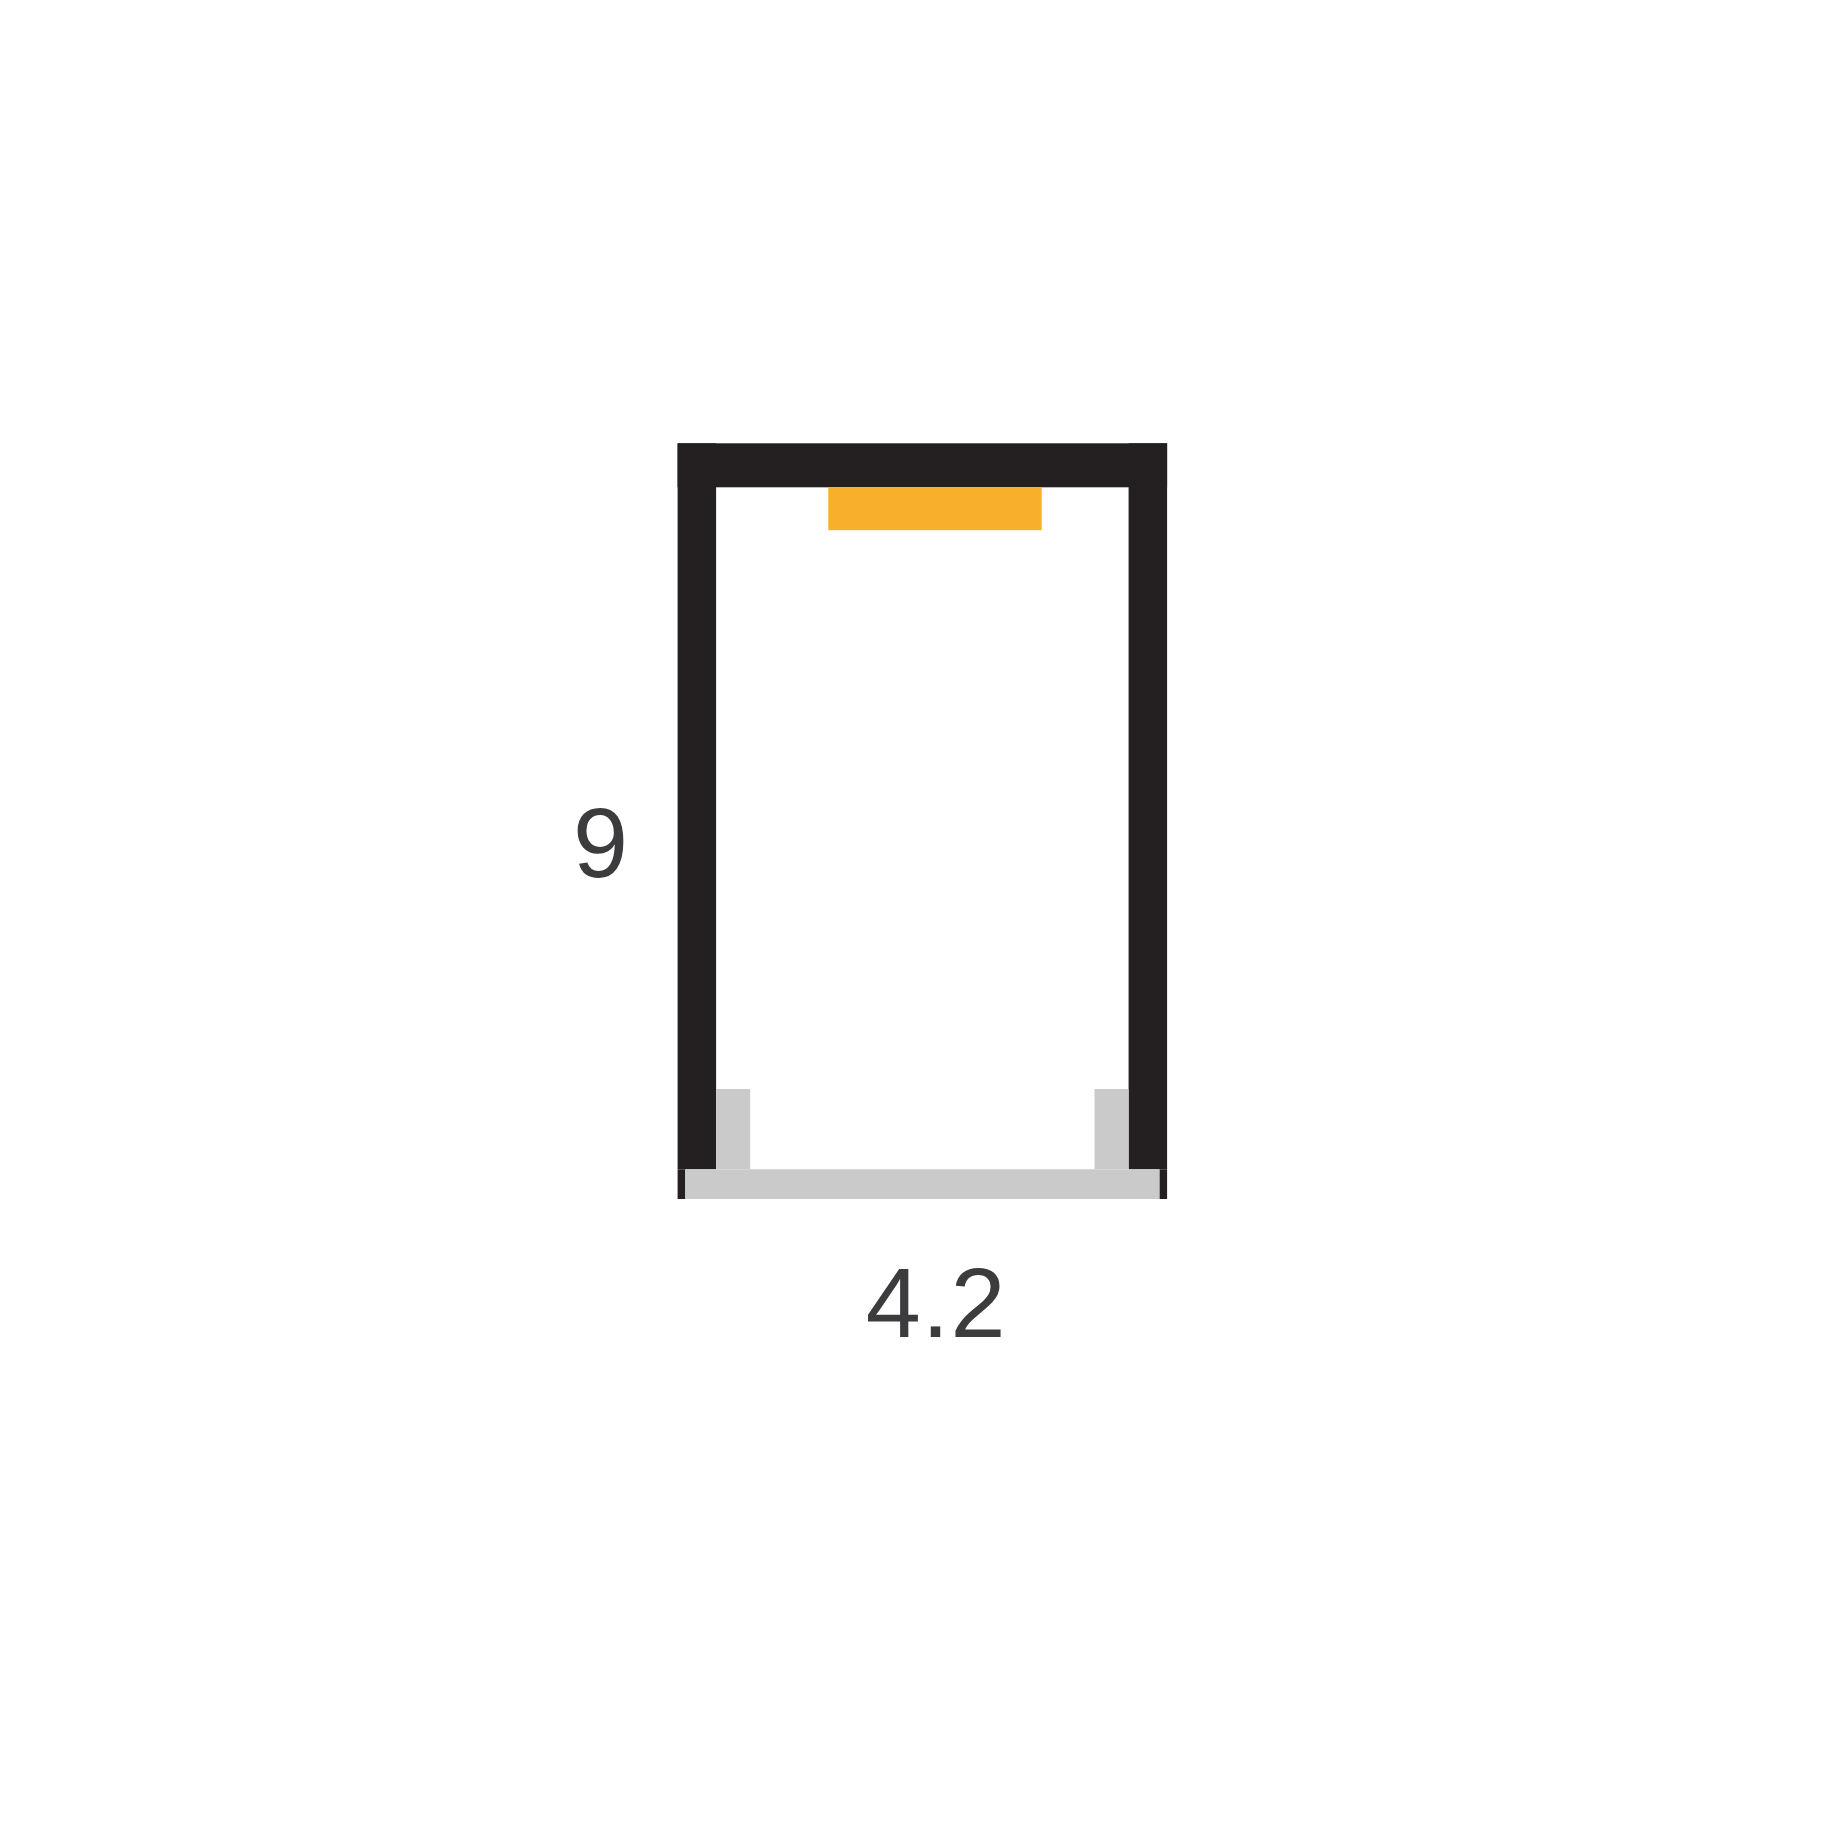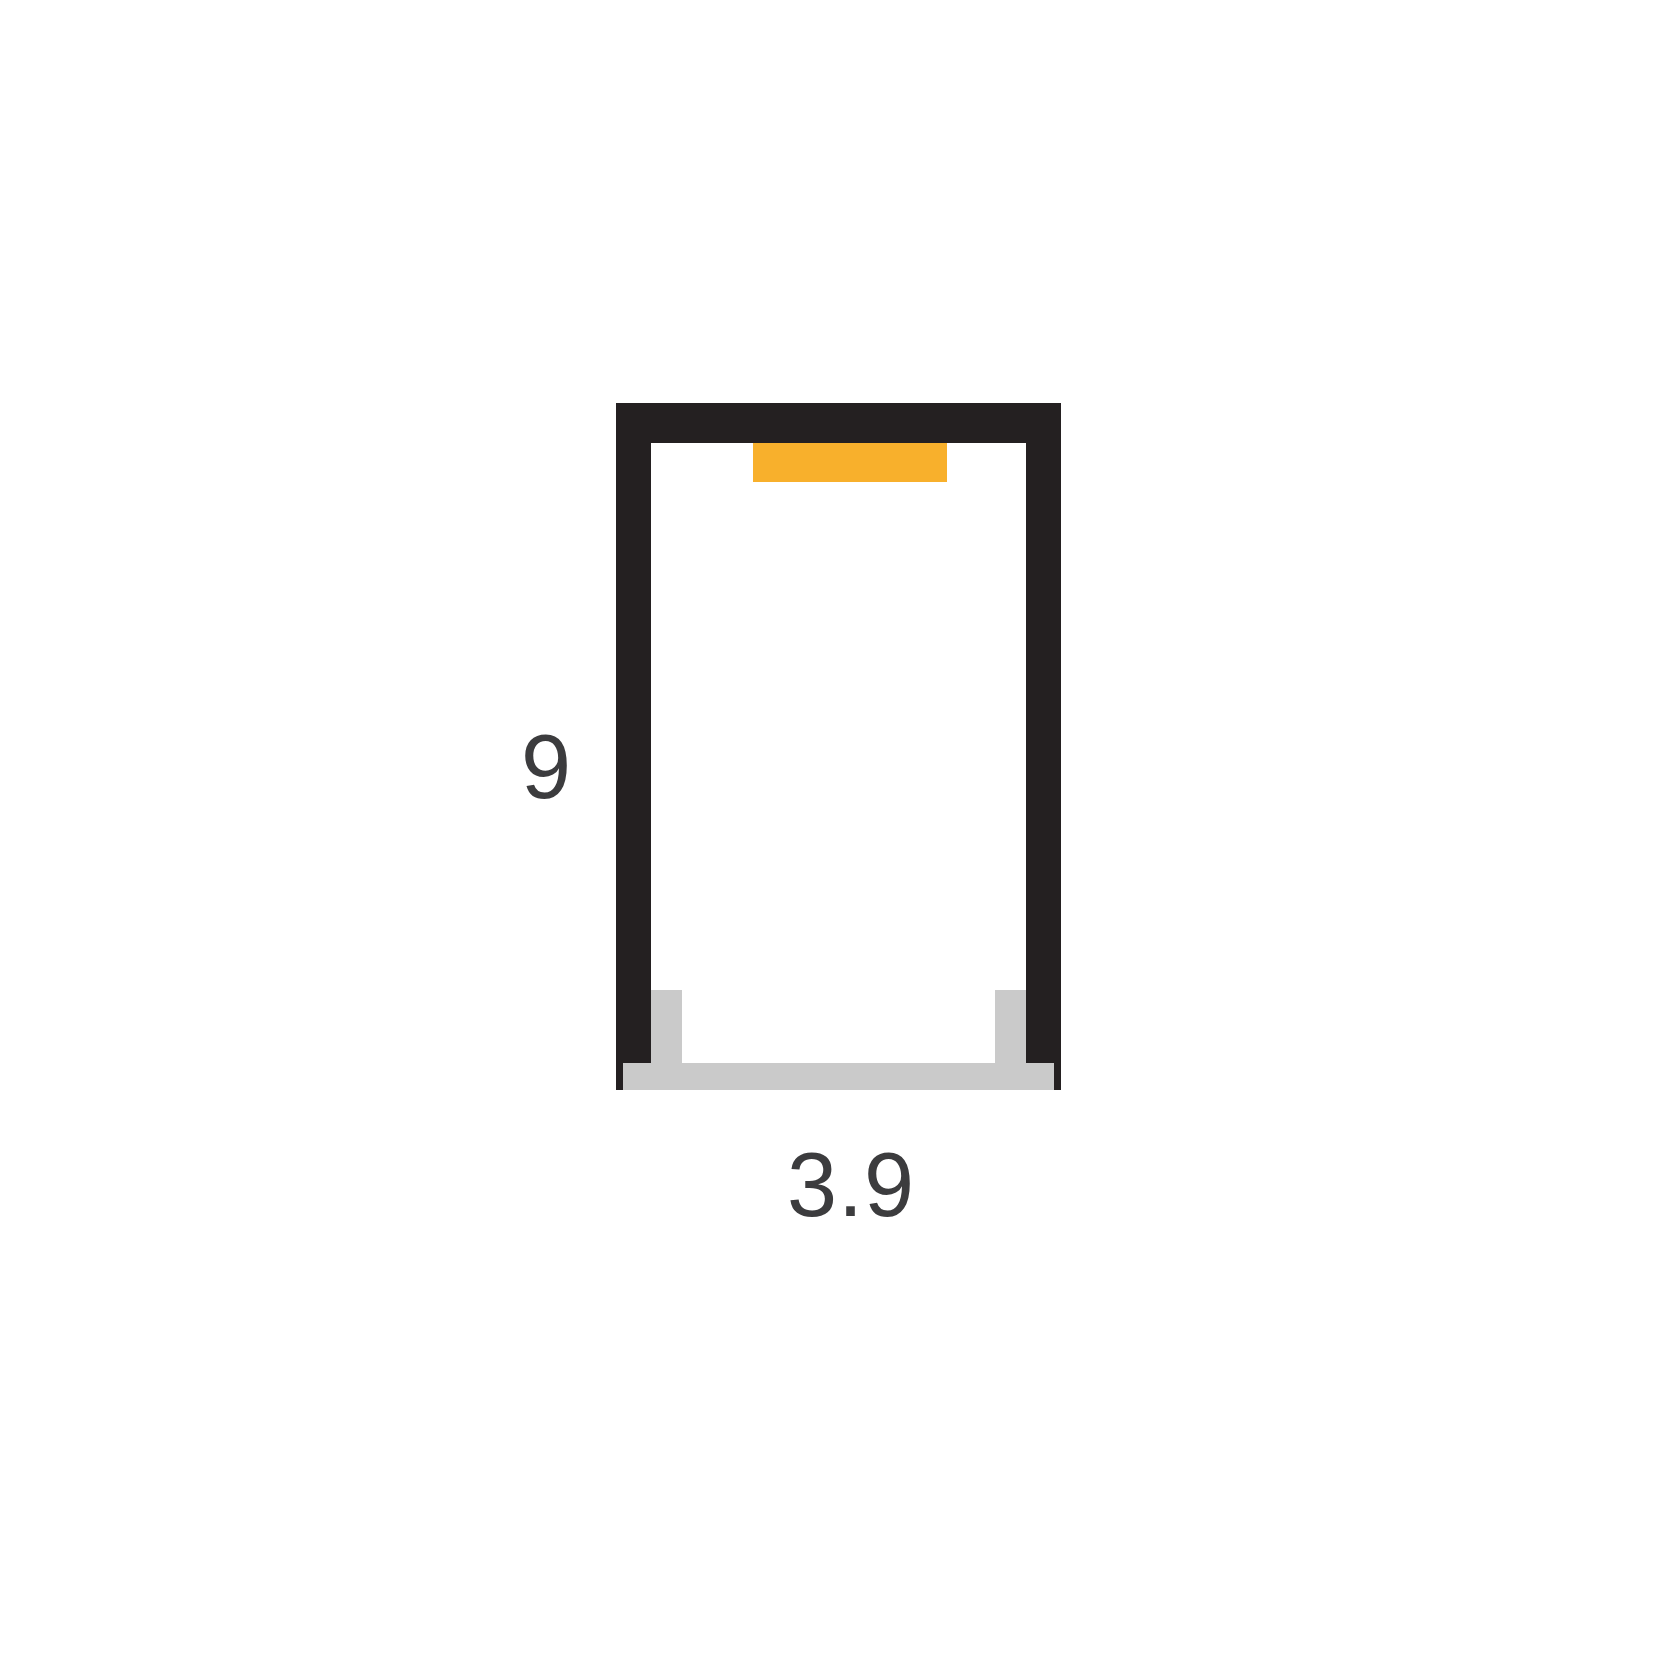--- a/index.html
+++ b/index.html
@@ -76,7 +76,7 @@
 
   <div class="dim-label dim-height">9</div>
 
-  <div class="dim-label dim-width">3.9</div>
+  <div class="dim-label dim-width">4.2</div>
 
 </div>
 

